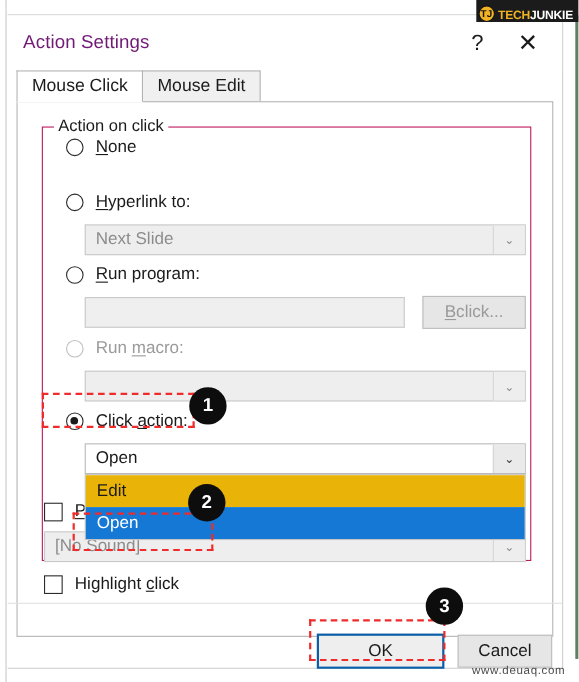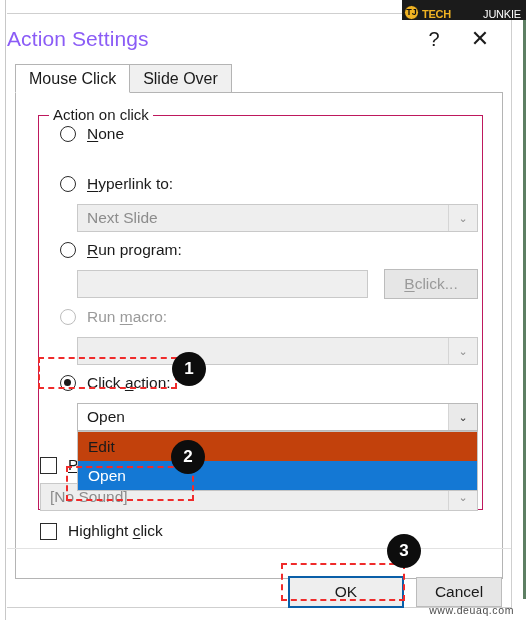--- a/index.html
+++ b/index.html
@@ -51,7 +51,7 @@
     margin-right: 3px;
   }
   .brand-tech { color: #f0b323; font-size: 11px; font-weight: bold; letter-spacing: -0.2px; }
-  .brand-junkie { color: #ffffff; font-size: 11px; font-weight: normal; letter-spacing: -0.2px; padding-left: 32px; }
+  .brand-junkie { color: #ffffff; font-size: 11px; font-weight: bold; letter-spacing: -0.2px; }
 
   
   .dialog {

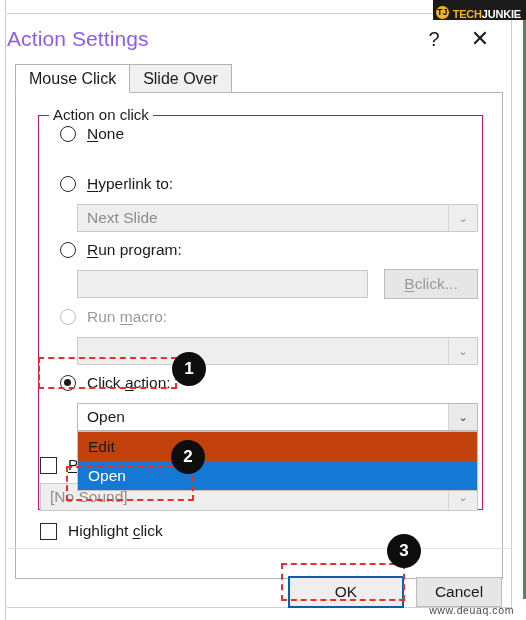--- a/index.html
+++ b/index.html
@@ -70,7 +70,8 @@
     display: flex; align-items: center;
   }
   .title-text {
-    font-size: 21px; color: #8b5cf6;
+    font-size: 17px; color: #701a75;
+    margin-left: 14px;
     letter-spacing: 0.1px;
   }
   .title-btns {

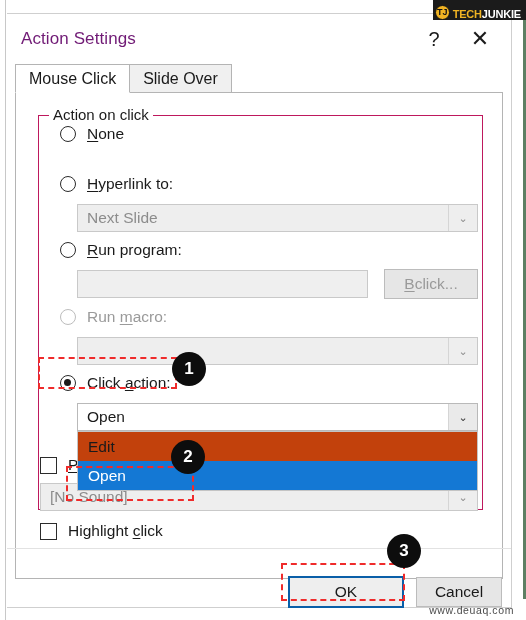--- a/index.html
+++ b/index.html
@@ -312,7 +312,7 @@
         <span>Mouse Click</span>
       </div>
       <div class="tab">
-        <span>Slide Over</span>
+        <span>Mouse Edit</span>
       </div>
     </div>
 

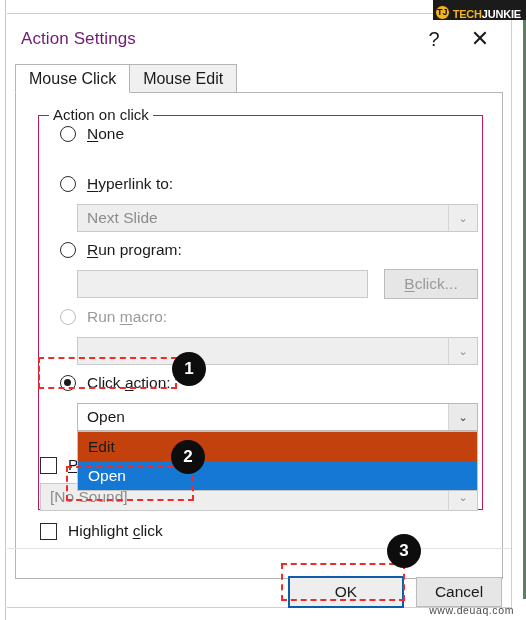--- a/index.html
+++ b/index.html
@@ -239,7 +239,7 @@
     padding-left: 10px;
     font-size: 15.5px;
     color: #1a1a1a;
-    background: #c2410c;
+    background: #eab308;
   }
   .dd-item.selected {
     background: #1478d4;

